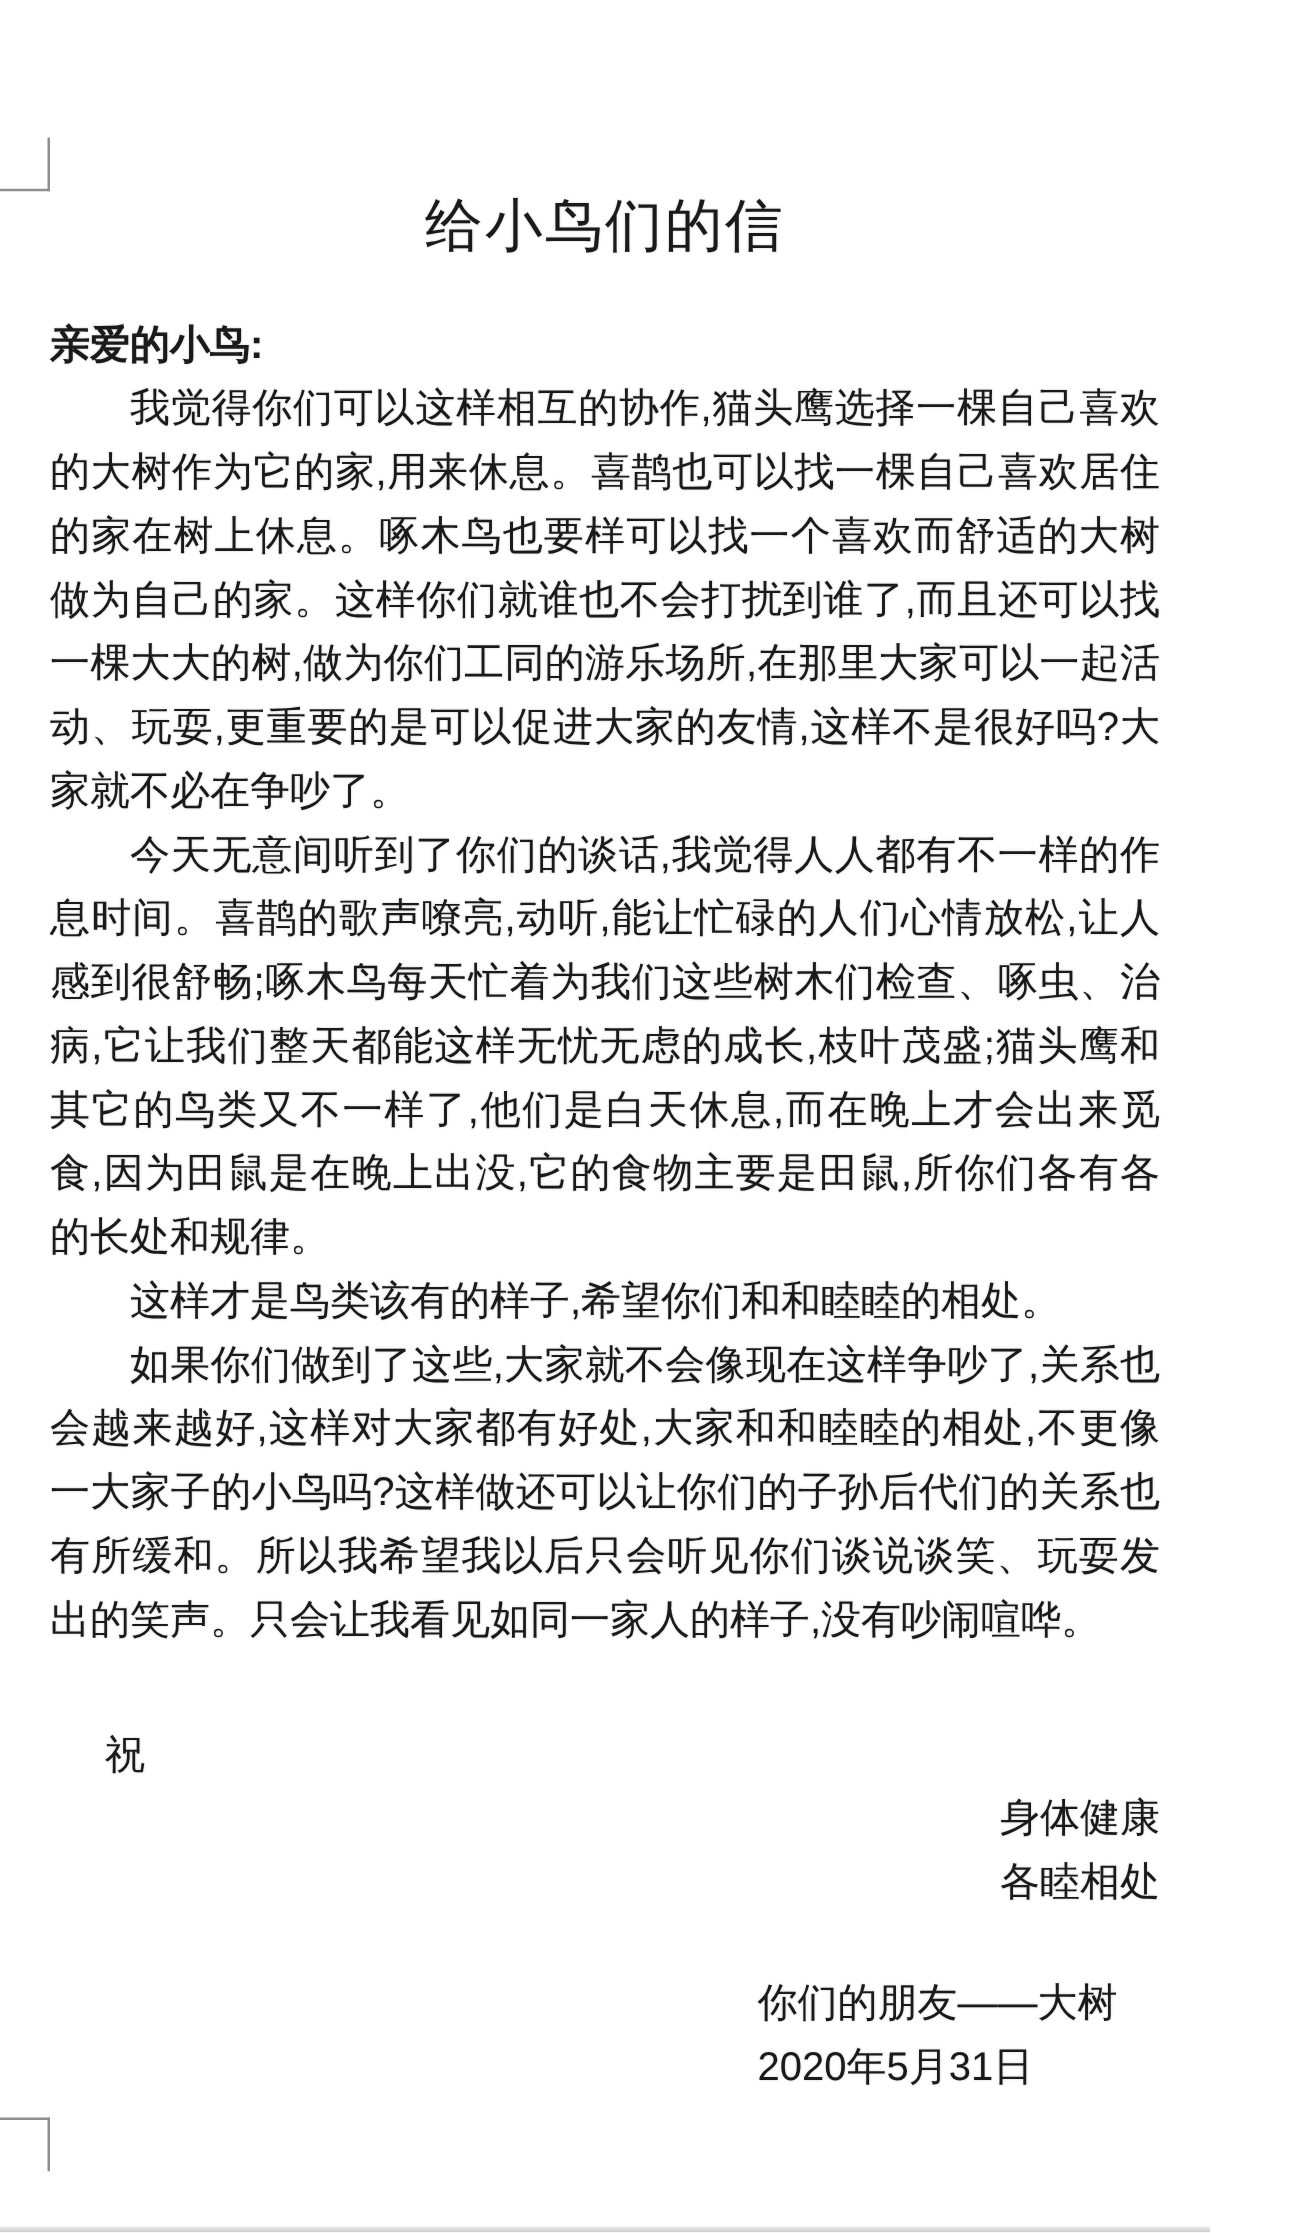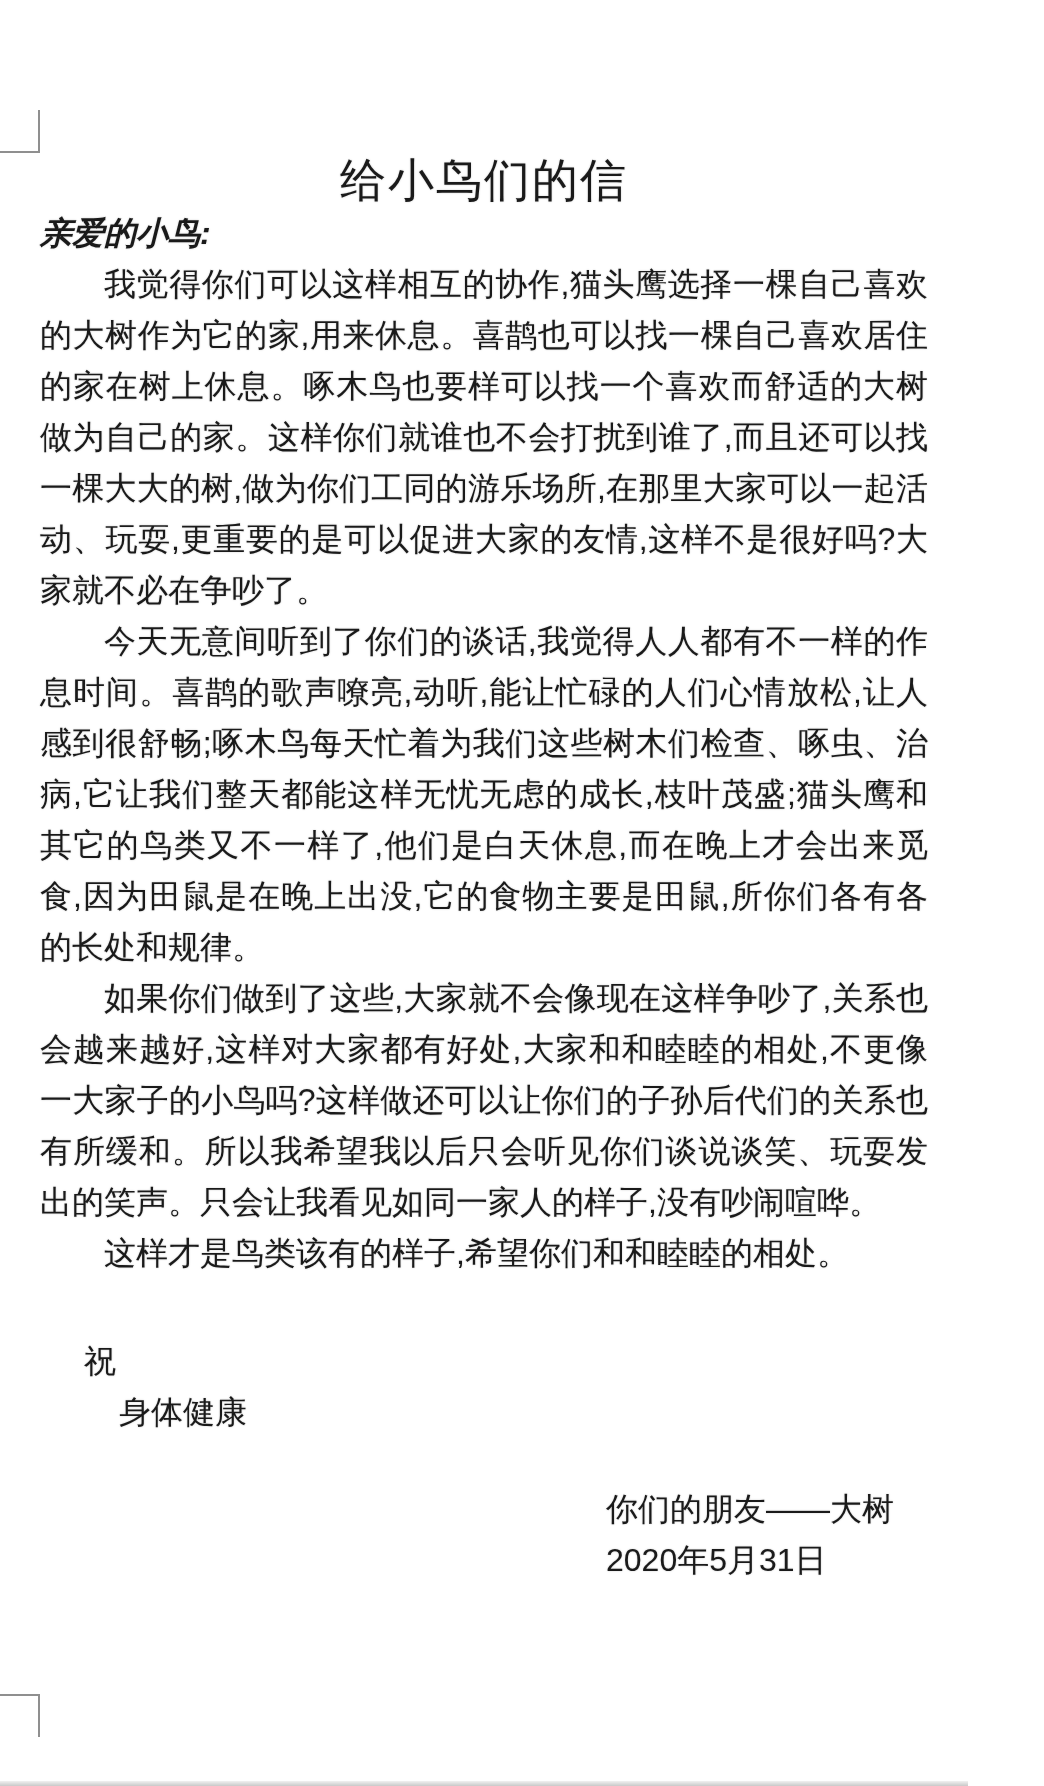--- a/index.html
+++ b/index.html
@@ -45,8 +45,8 @@
     letter-spacing: 2px;
   }
   .salutation {
+    margin-top: 42px;
     font-weight: 700;
-    font-style: italic;
   }
   .body-text p {
     margin: 0;

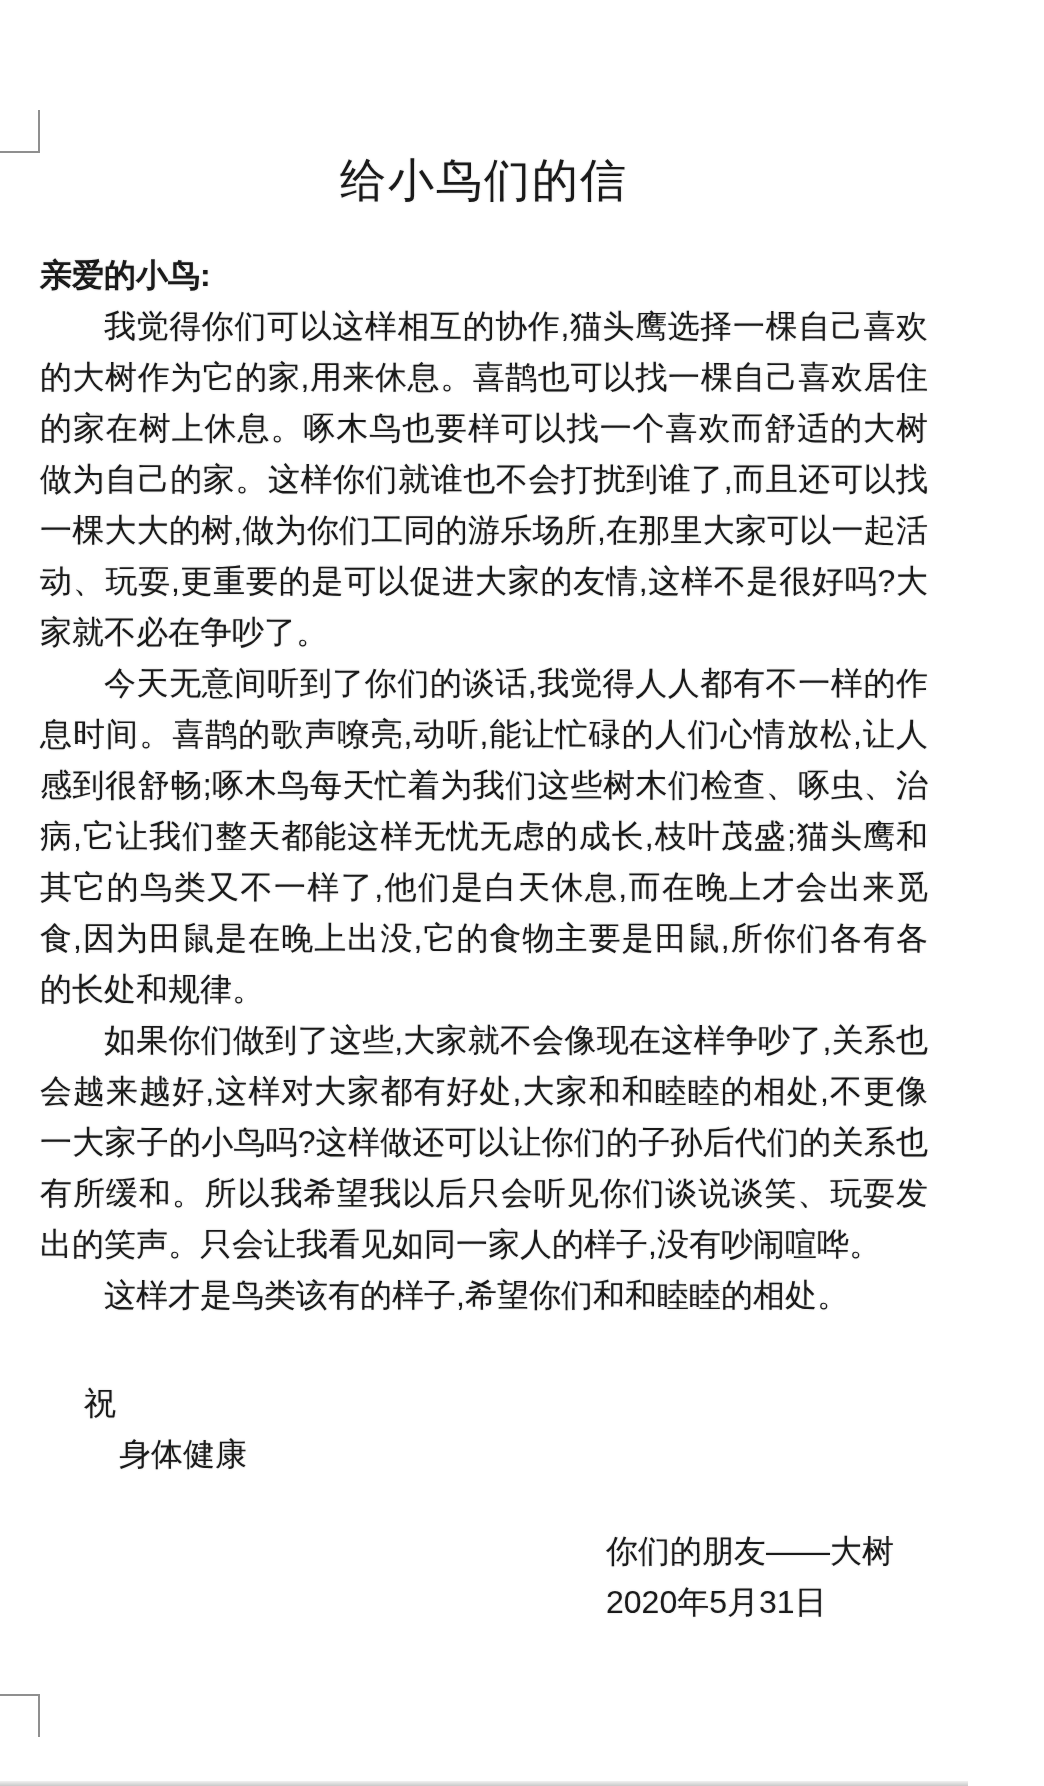--- a/index.html
+++ b/index.html
@@ -96,8 +96,8 @@
     <div class="body-text">
       <p>我觉得你们可以这样相互的协作,猫头鹰选择一棵自己喜欢的大树作为它的家,用来休息。喜鹊也可以找一棵自己喜欢居住的家在树上休息。啄木鸟也要样可以找一个喜欢而舒适的大树做为自己的家。这样你们就谁也不会打扰到谁了,而且还可以找一棵大大的树,做为你们工同的游乐场所,在那里大家可以一起活动、玩耍,更重要的是可以促进大家的友情,这样不是很好吗?大家就不必在争吵了。</p>
       <p>今天无意间听到了你们的谈话,我觉得人人都有不一样的作息时间。喜鹊的歌声嘹亮,动听,能让忙碌的人们心情放松,让人感到很舒畅;啄木鸟每天忙着为我们这些树木们检查、啄虫、治病,它让我们整天都能这样无忧无虑的成长,枝叶茂盛;猫头鹰和其它的鸟类又不一样了,他们是白天休息,而在晚上才会出来觅食,因为田鼠是在晚上出没,它的食物主要是田鼠,所你们各有各的长处和规律。</p>
+      <p>这样才是鸟类该有的样子,希望你们和和睦睦的相处。</p>
       <p>如果你们做到了这些,大家就不会像现在这样争吵了,关系也会越来越好,这样对大家都有好处,大家和和睦睦的相处,不更像一大家子的小鸟吗?这样做还可以让你们的子孙后代们的关系也有所缓和。所以我希望我以后只会听见你们谈说谈笑、玩耍发出的笑声。只会让我看见如同一家人的样子,没有吵闹喧哗。</p>
-      <p>这样才是鸟类该有的样子,希望你们和和睦睦的相处。</p>
     </div>
 
     <div class="wish-lead">祝</div>

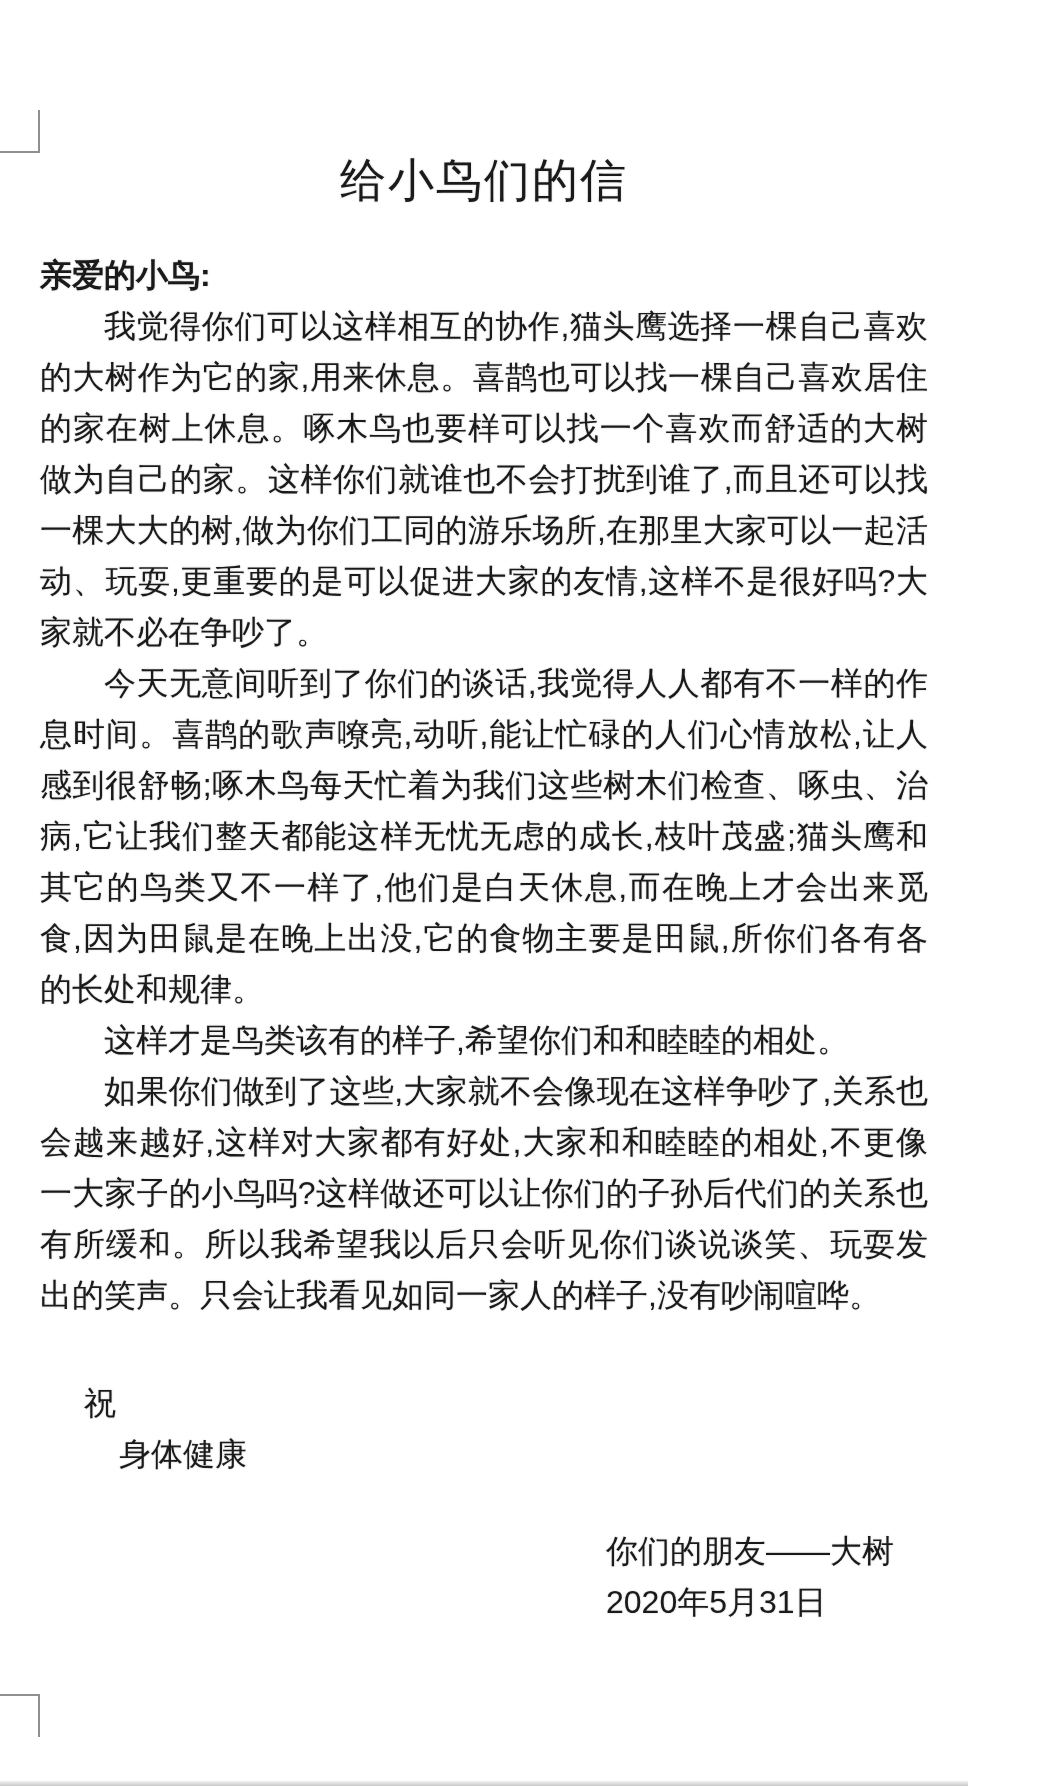--- a/index.html
+++ b/index.html
@@ -59,6 +59,7 @@
   }
   .wish-line {
     text-indent: 79px;
+    text-align: right;
   }
   .sign-block {
     margin-top: 46px;

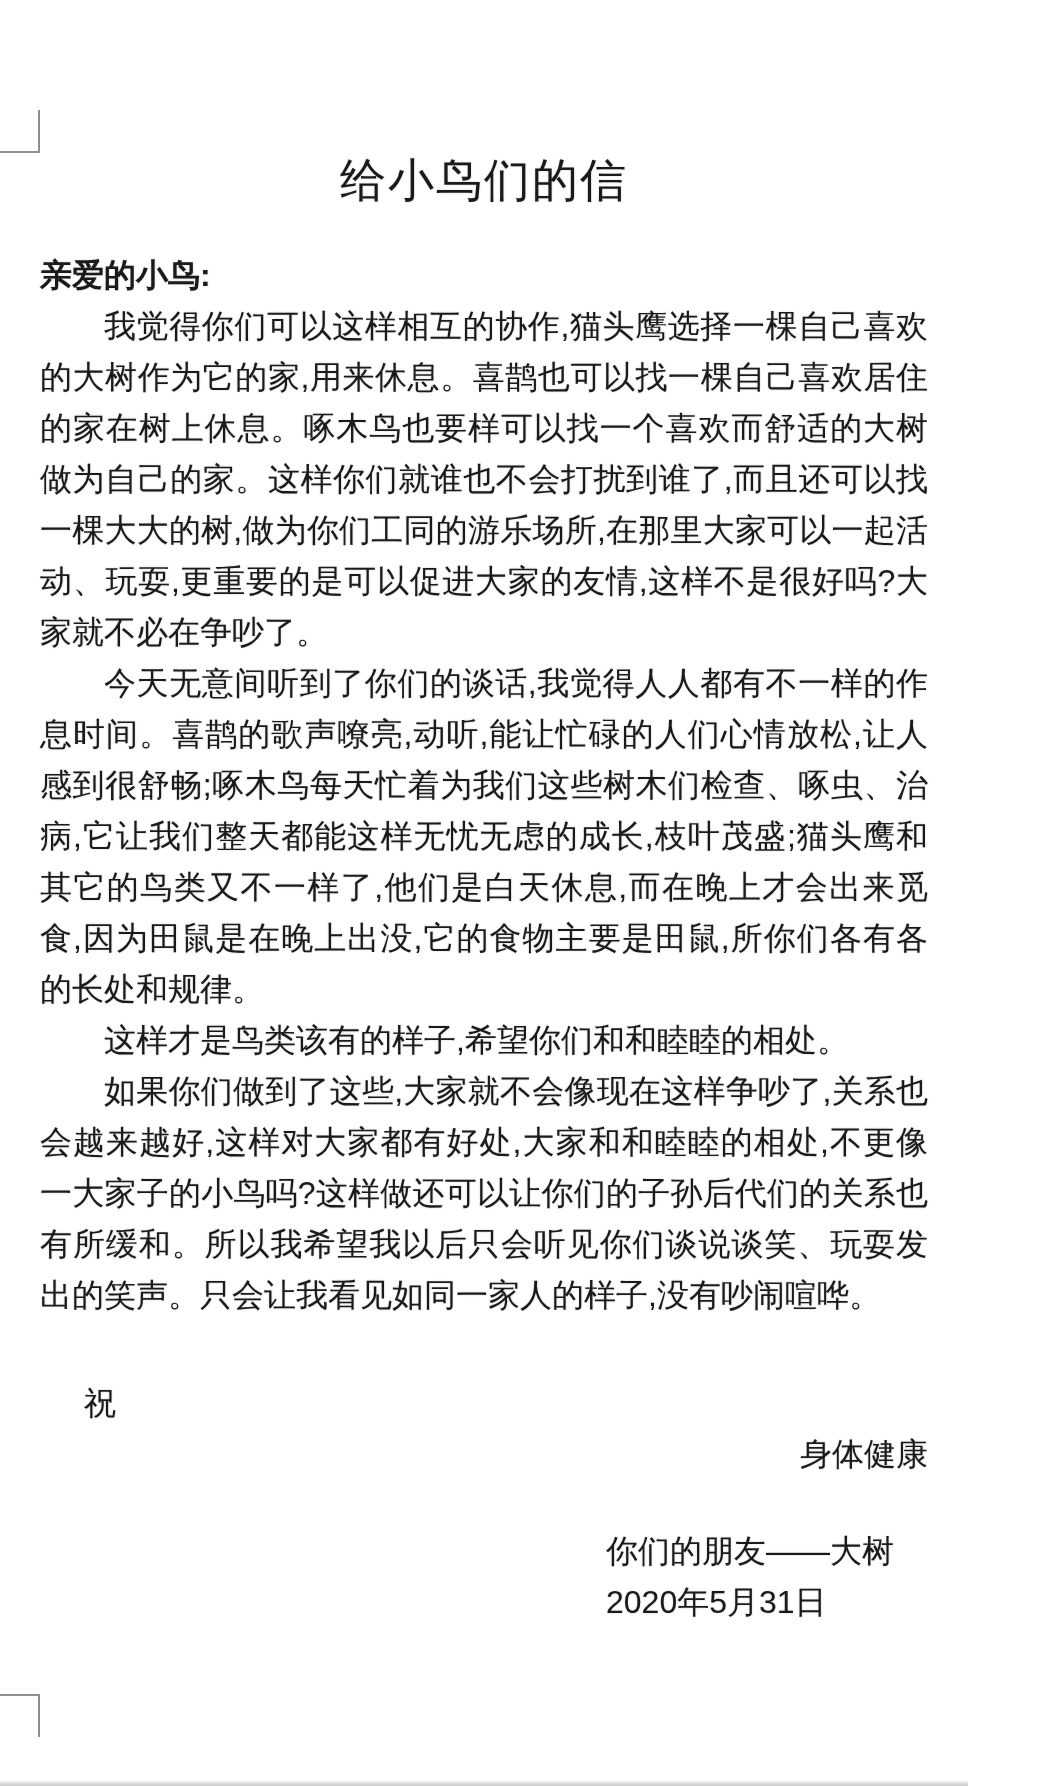--- a/index.html
+++ b/index.html
@@ -103,6 +103,7 @@
 
     <div class="wish-lead">祝</div>
     <div class="wish-line">身体健康</div>
+    <div class="wish-line">各睦相处</div>
 
     <div class="sign-block">
       <div>你们的朋友——大树</div>

